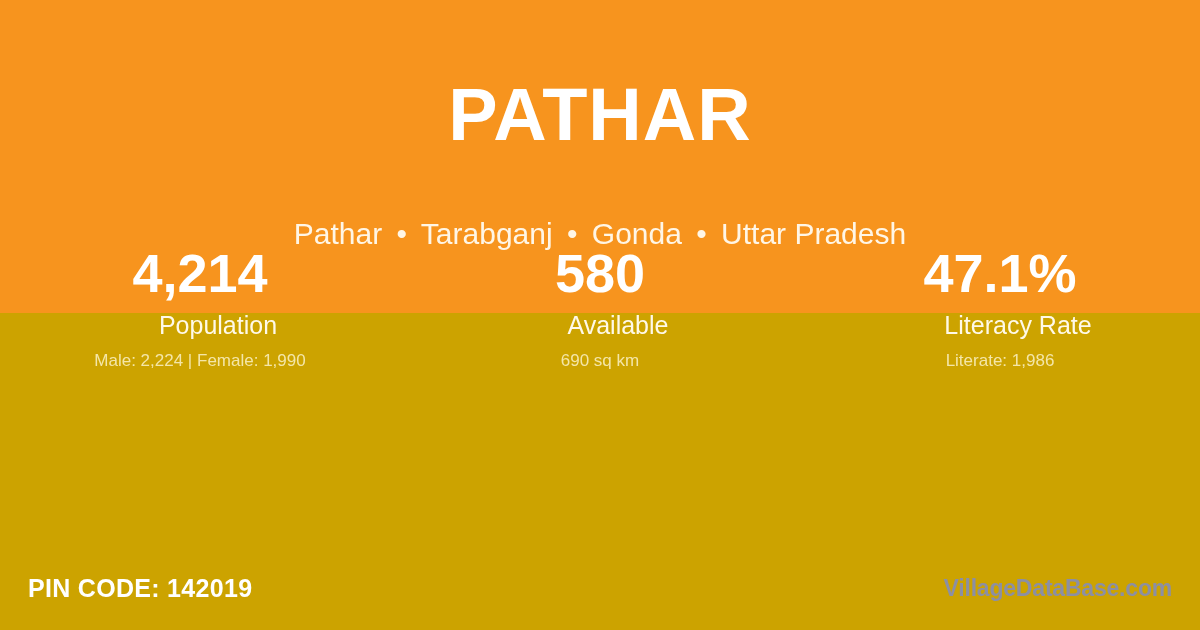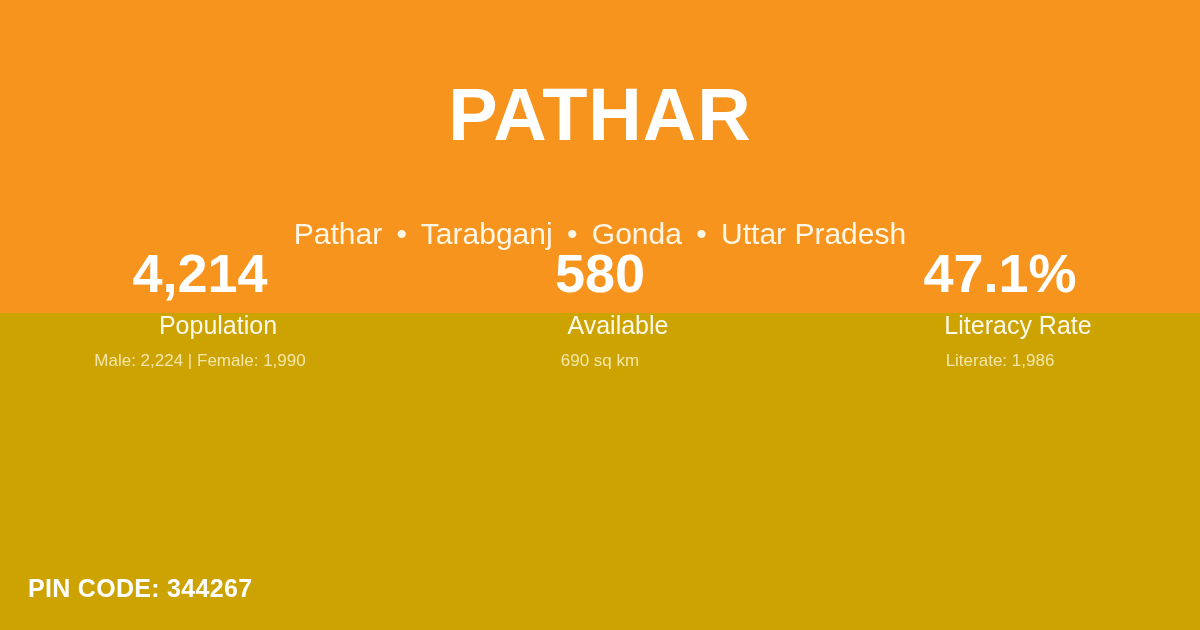--- a/index.html
+++ b/index.html
@@ -189,7 +189,7 @@
 
 
   <div class="footer">
-    <div class="pin-code">PIN CODE: 344267</div>
+    <div class="pin-code">PIN CODE: 142019</div>
   </div>
 
 </div>

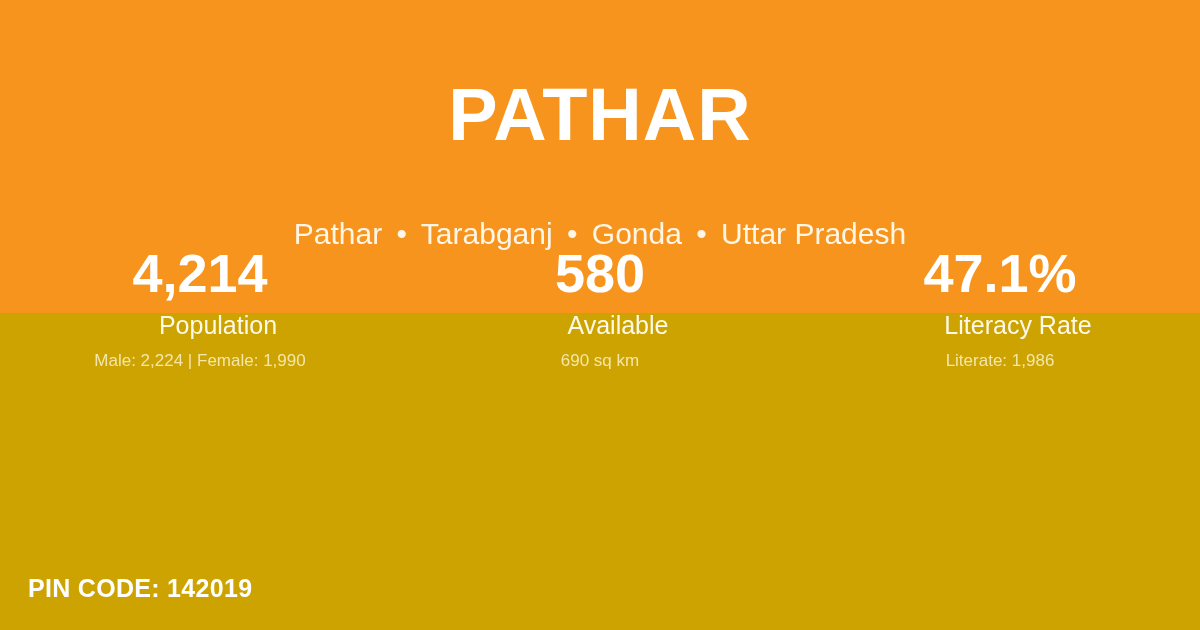--- a/index.html
+++ b/index.html
@@ -190,6 +190,7 @@
 
   <div class="footer">
     <div class="pin-code">PIN CODE: 142019</div>
+    <div class="watermark">VillageDataBase.com</div>
   </div>
 
 </div>

